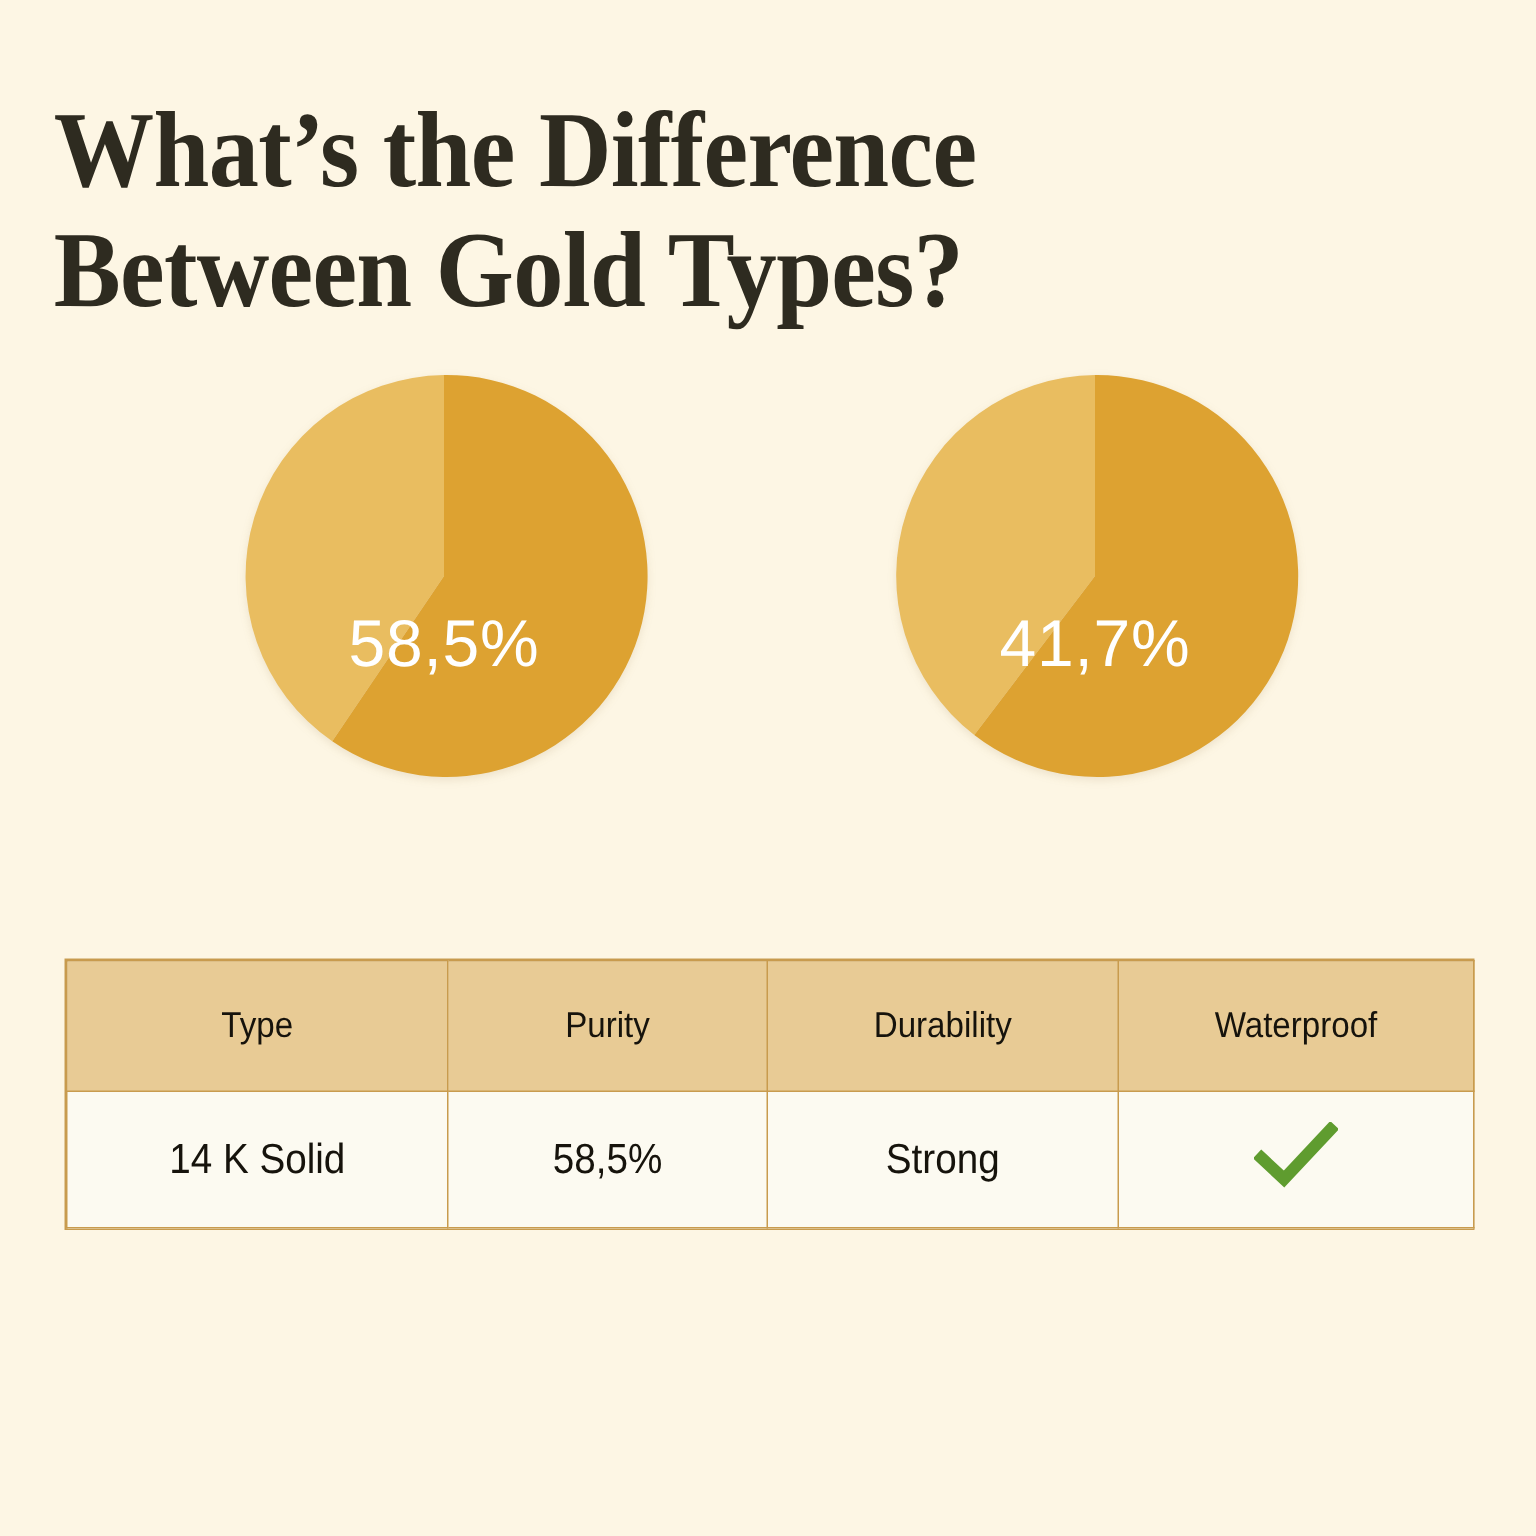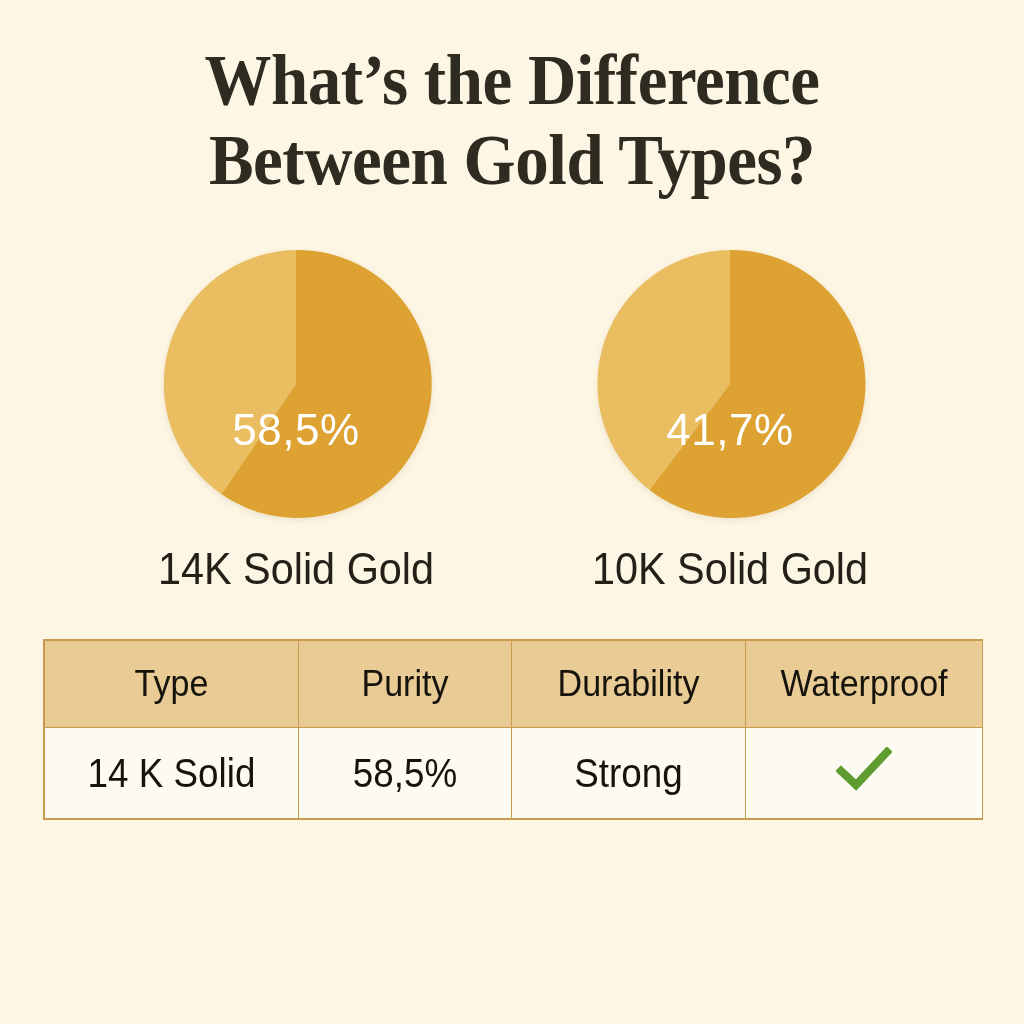--- a/index.html
+++ b/index.html
@@ -26,9 +26,8 @@
   .title {
     position: absolute;
     left: 0;
-    top: 40px;
-    width: 1024px;
-    text-align: center;
+    top: 60px;
+    width: 1024px;
     font-family: "Liberation Serif", "DejaVu Serif", serif;
     font-weight: bold;
     font-size: 72px;

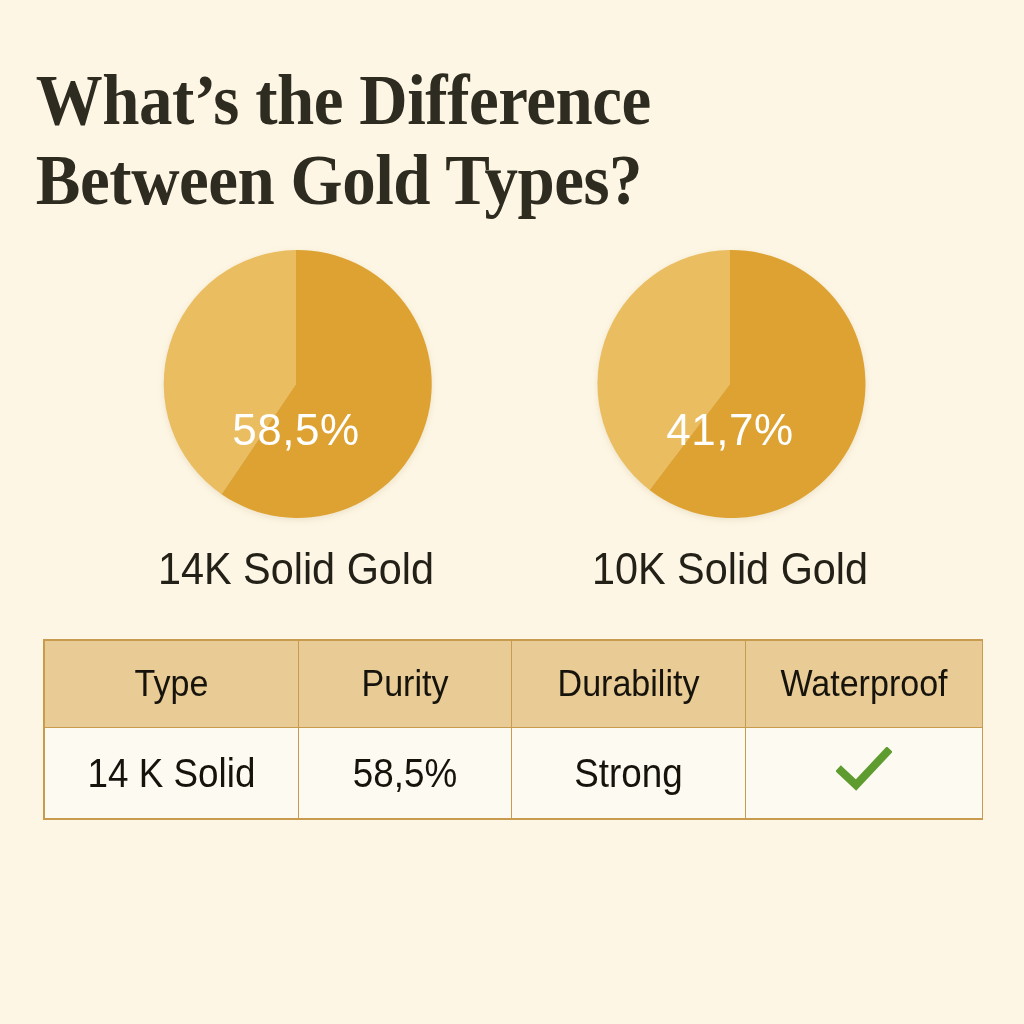--- a/index.html
+++ b/index.html
@@ -195,10 +195,6 @@
 
   </div>
 
-  <div class="captions">
-    <div class="caption left">14K Solid Gold</div>
-    <div class="caption right">10K Solid Gold</div>
-  </div>
 
   <div class="table">
     <table class="grid">

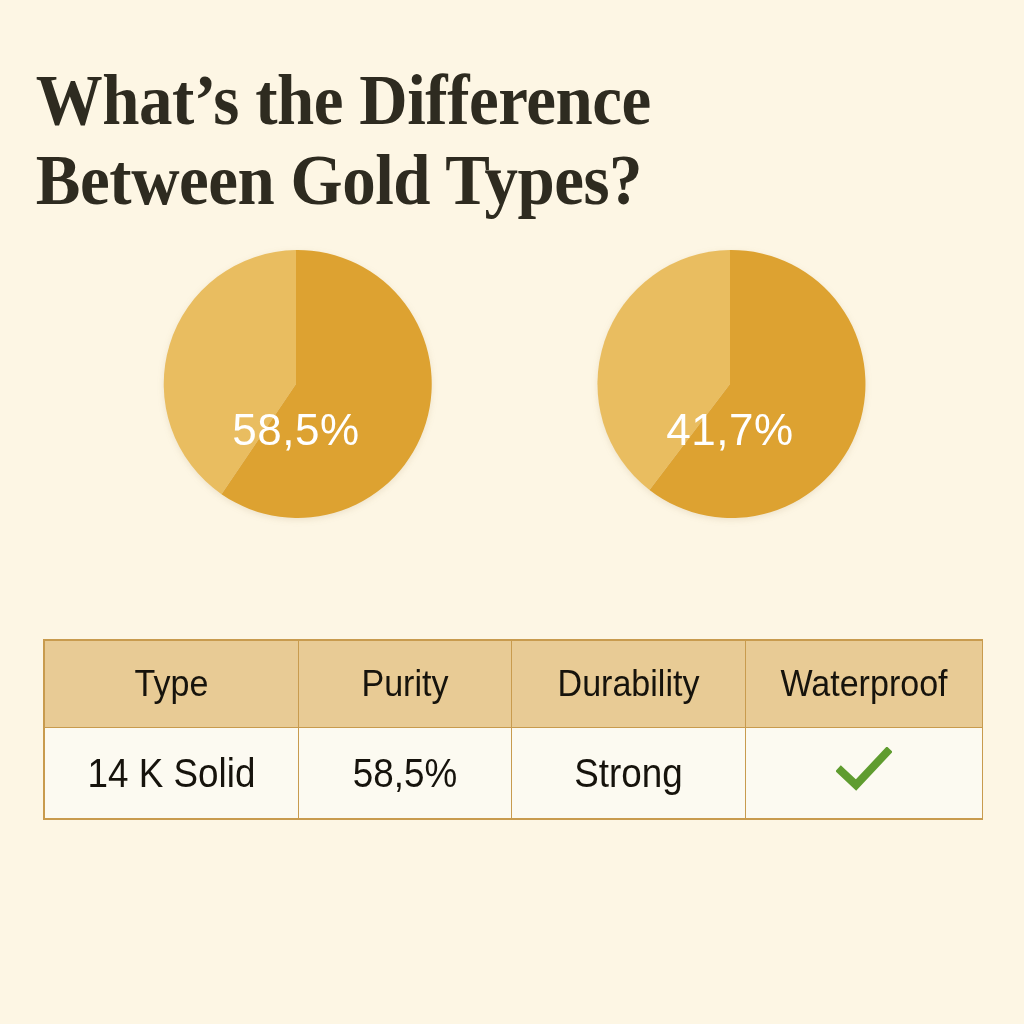--- a/index.html
+++ b/index.html
@@ -133,7 +133,7 @@
   table.grid th {
     background: #e8cb95;
     height: 86px;
-    font-size: 37px;
+    font-size: 24px;
     font-weight: 400;
   }
   table.grid td {

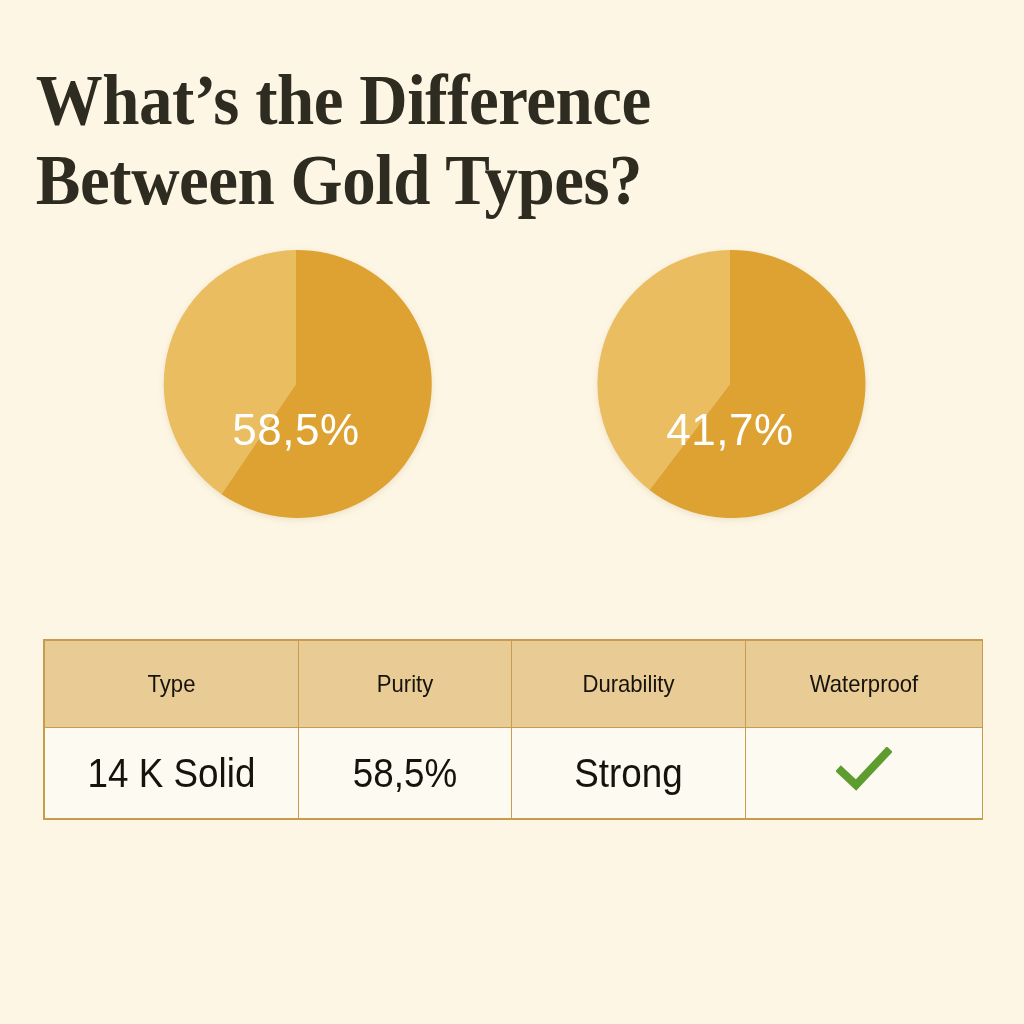--- a/index.html
+++ b/index.html
@@ -139,7 +139,7 @@
   table.grid td {
     background: #fcfaf1;
     height: 90px;
-    font-size: 40px;
+    font-size: 28px;
     font-weight: 400;
   }
   .cell-inner {

